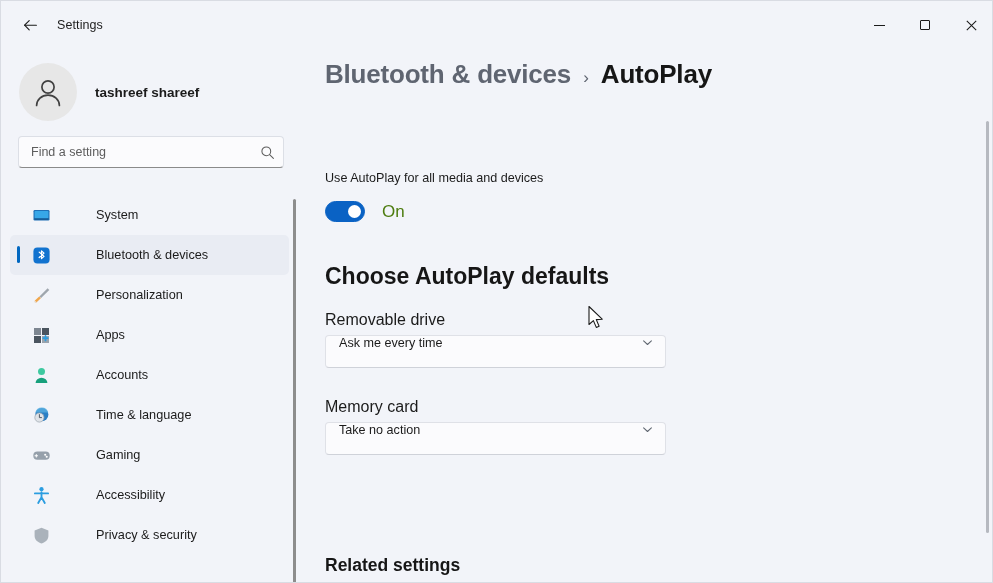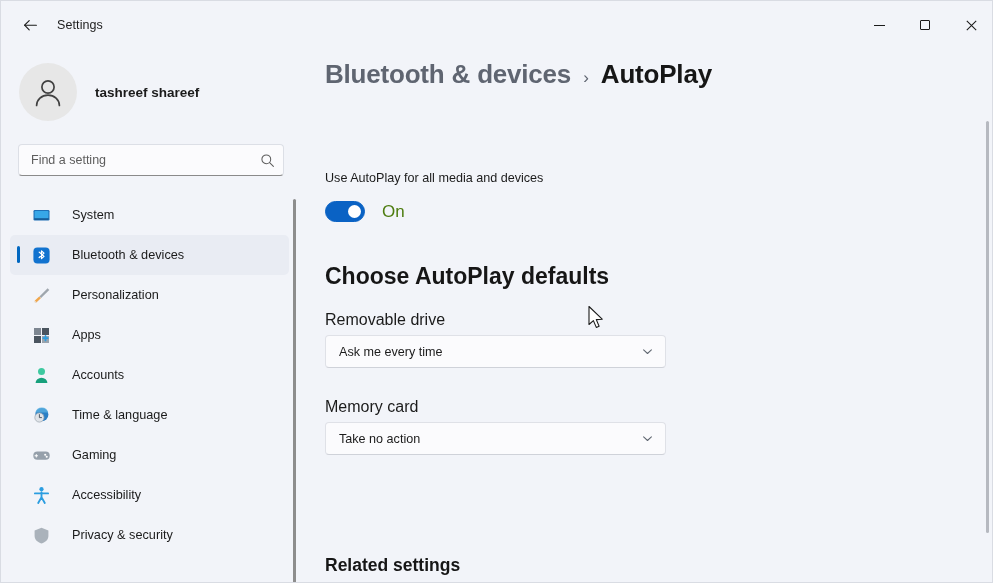--- a/index.html
+++ b/index.html
@@ -74,7 +74,7 @@
     color: #1b1b1b;
   }
   #search-wrap {
-    position: absolute; top: 95px; left: 17px;
+    position: absolute; top: 87px; left: 17px;
     width: 246px; height: 32px;
   }
   #search-box {

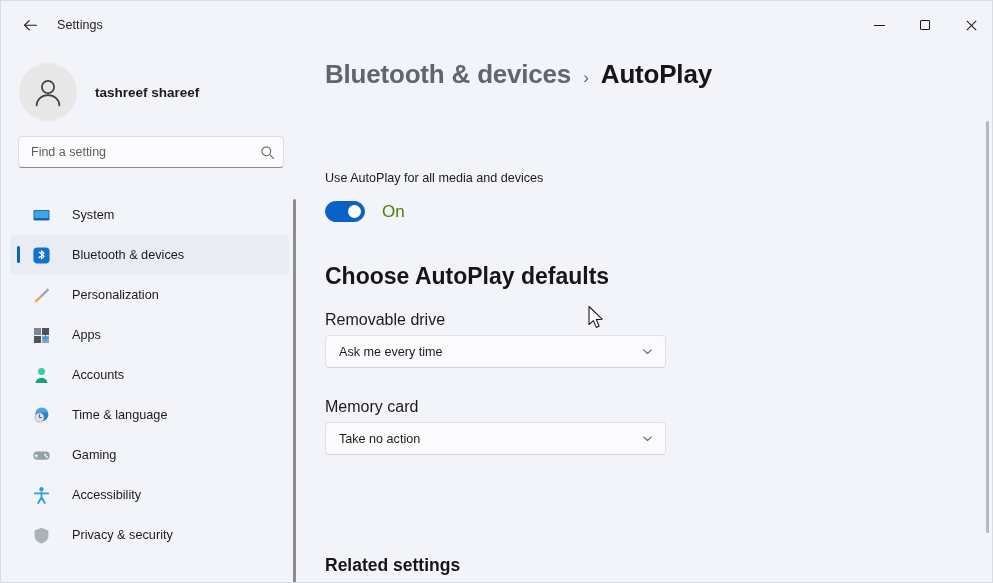--- a/index.html
+++ b/index.html
@@ -106,6 +106,7 @@
     border-radius: 5px;
     display: flex; align-items: center;
     cursor: pointer;
+    gap: 24px;
   }
   .nav-item.selected { background: #e9ecf3; }
   .nav-item.selected .sel-bar {

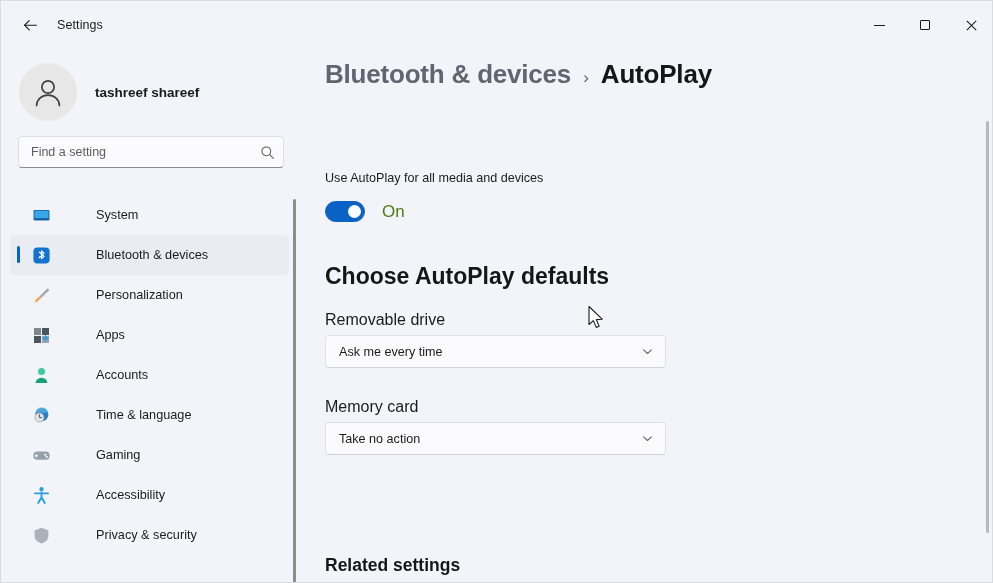--- a/index.html
+++ b/index.html
@@ -194,7 +194,7 @@
     border: 1px solid #dfe1e7;
     border-bottom-color: #cfd2d9;
     border-radius: 4px;
-    display: flex; align-items: center;
+    display: flex; 
     padding: 0 11px 0 13px;
     cursor: pointer;
   }

